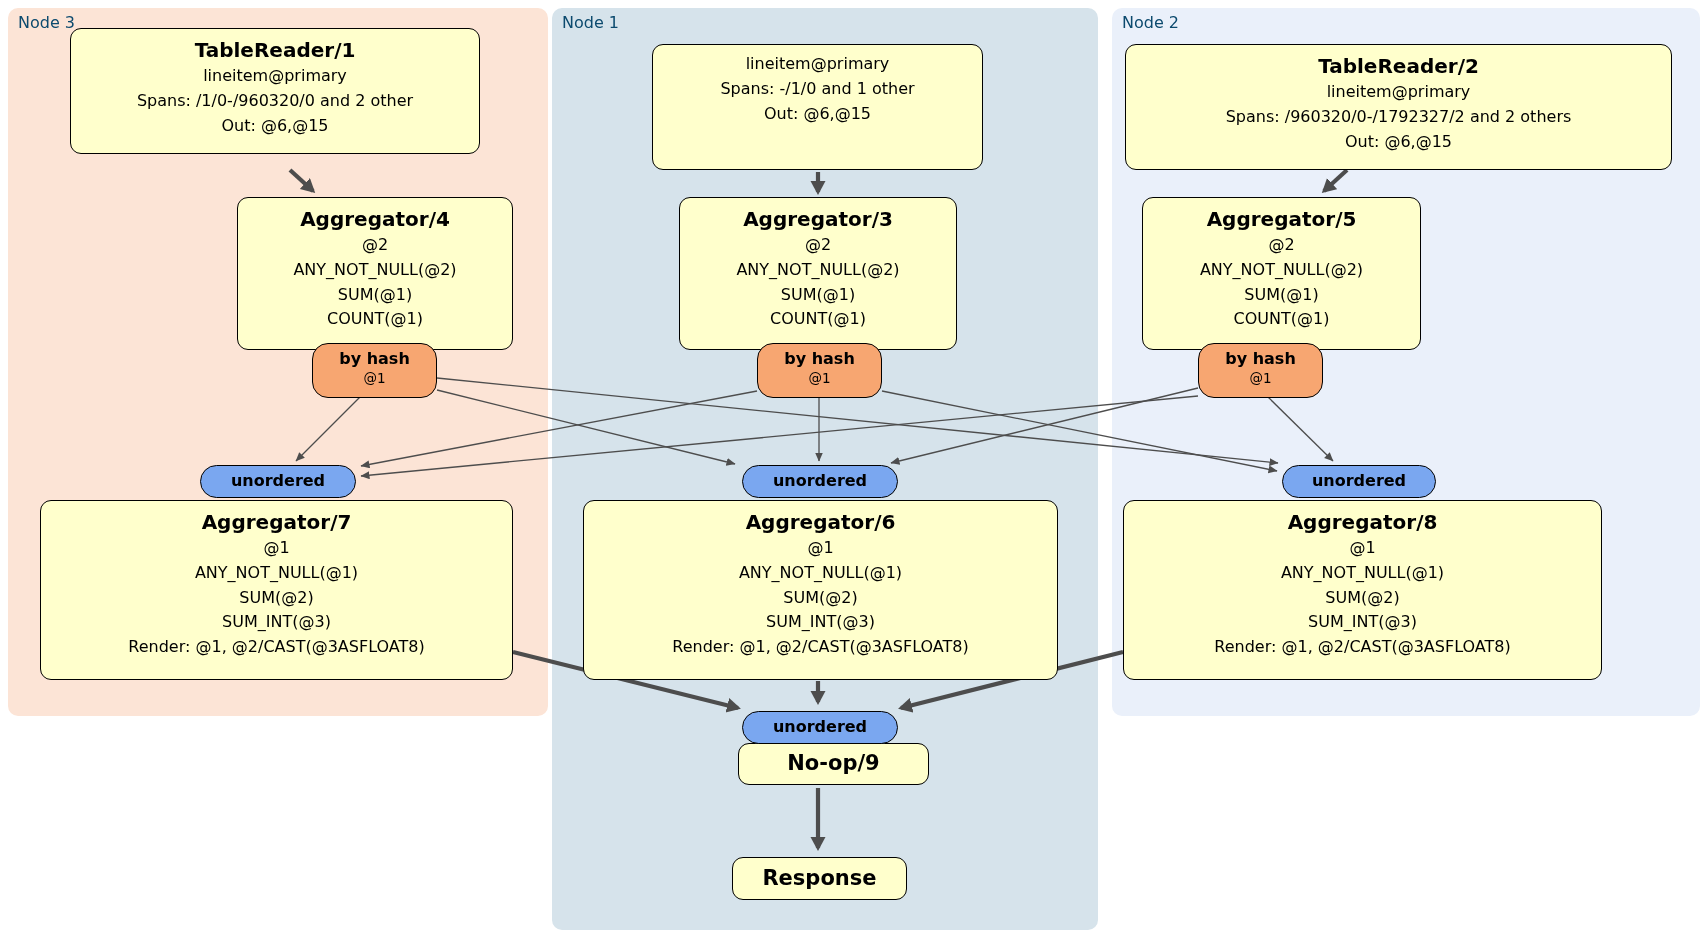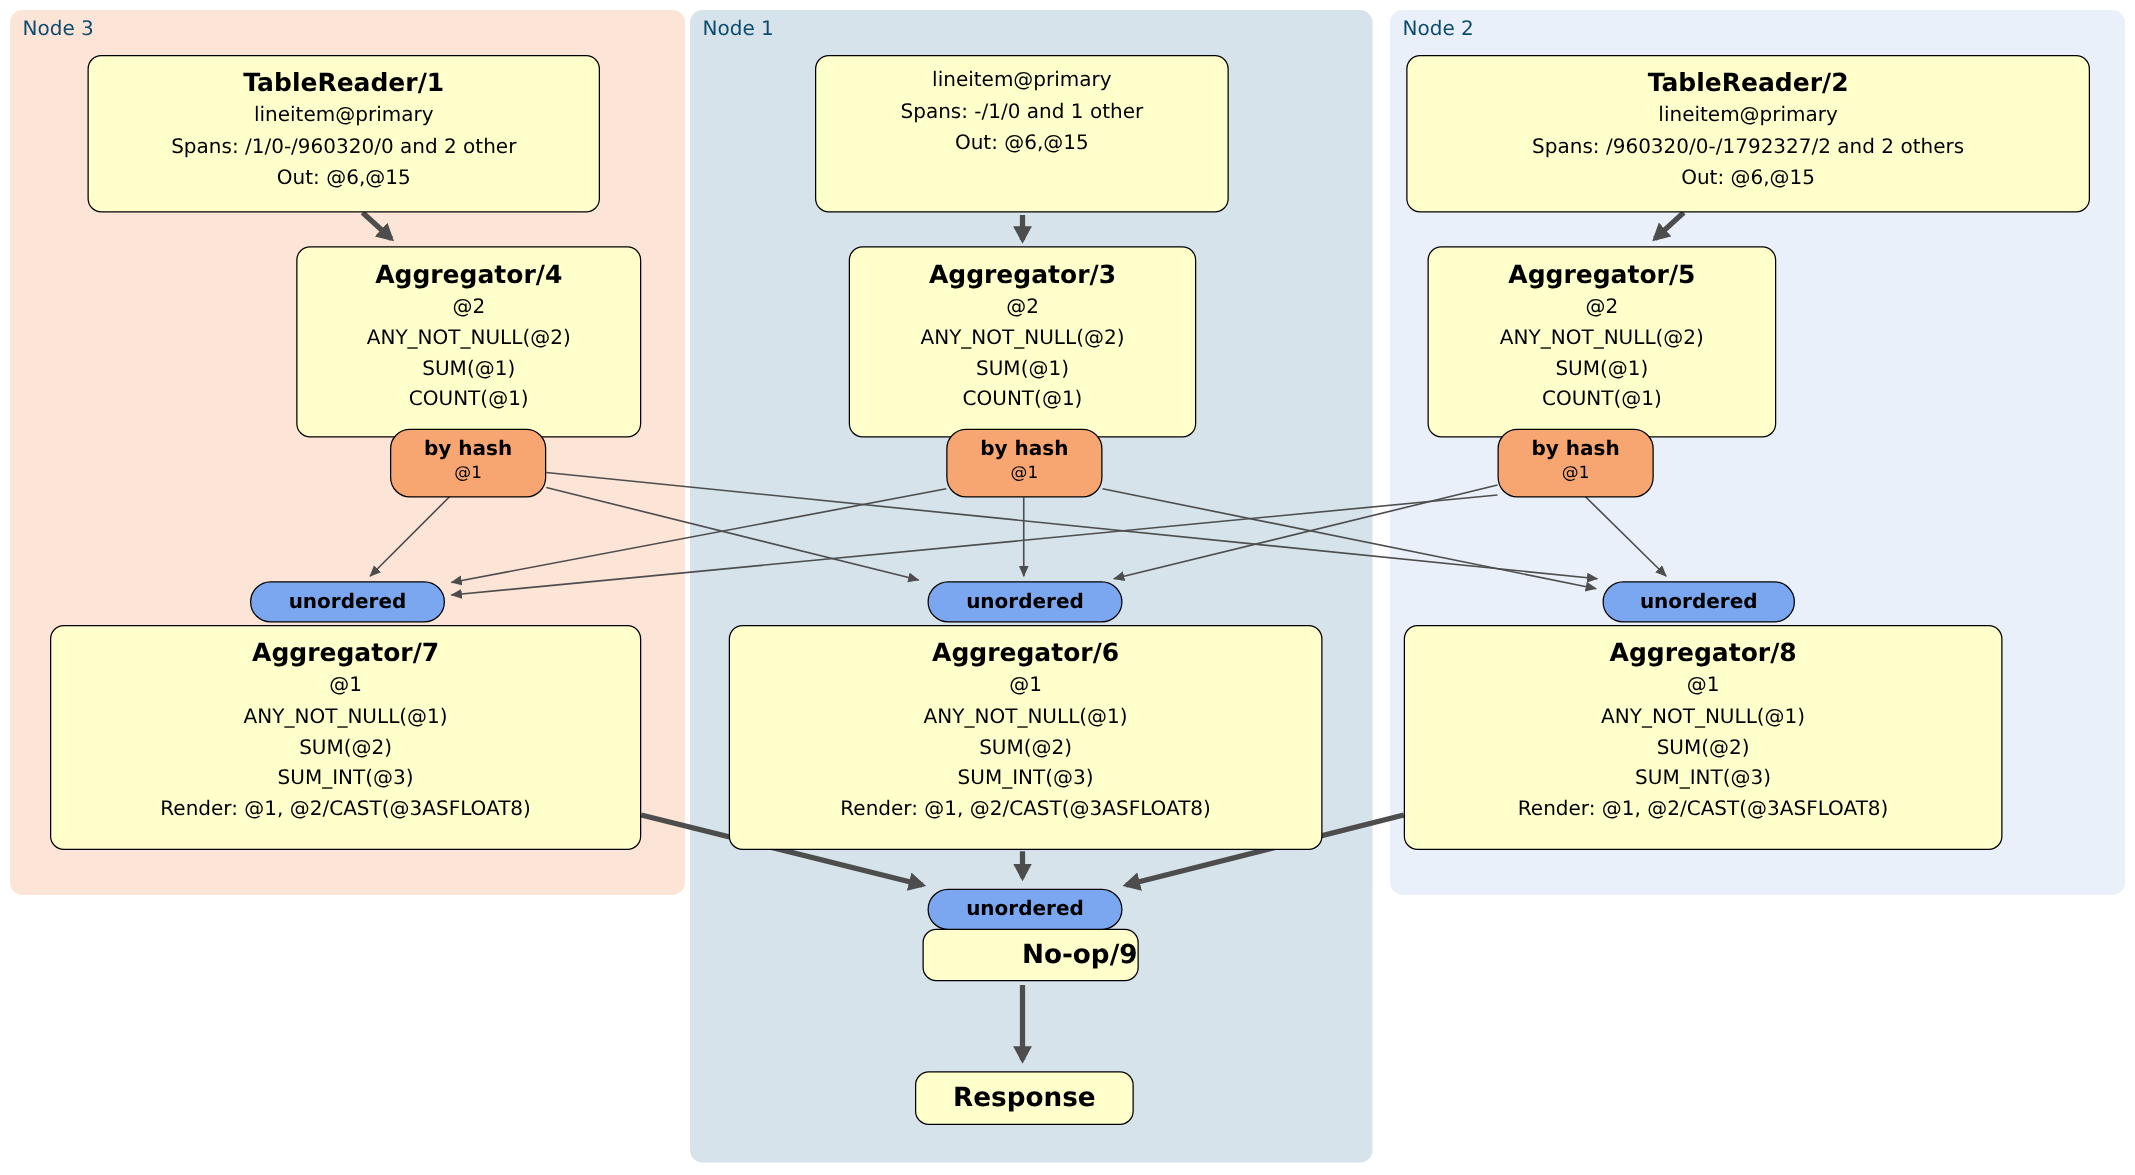--- a/index.html
+++ b/index.html
@@ -80,7 +80,7 @@
     <line class="edge-thick" x1="818" y1="788" x2="818" y2="848" marker-end="url(#arrow-thick)"></line>
   </svg>
 
-  <div class="box" style="left:70px;top:44px;width:410px;height:126px;">
+  <div class="box" style="left:70px;top:28px;width:410px;height:126px;">
     <div class="box-title">TableReader/1</div>
     <div>
         <div class="box-line">lineitem@primary</div>

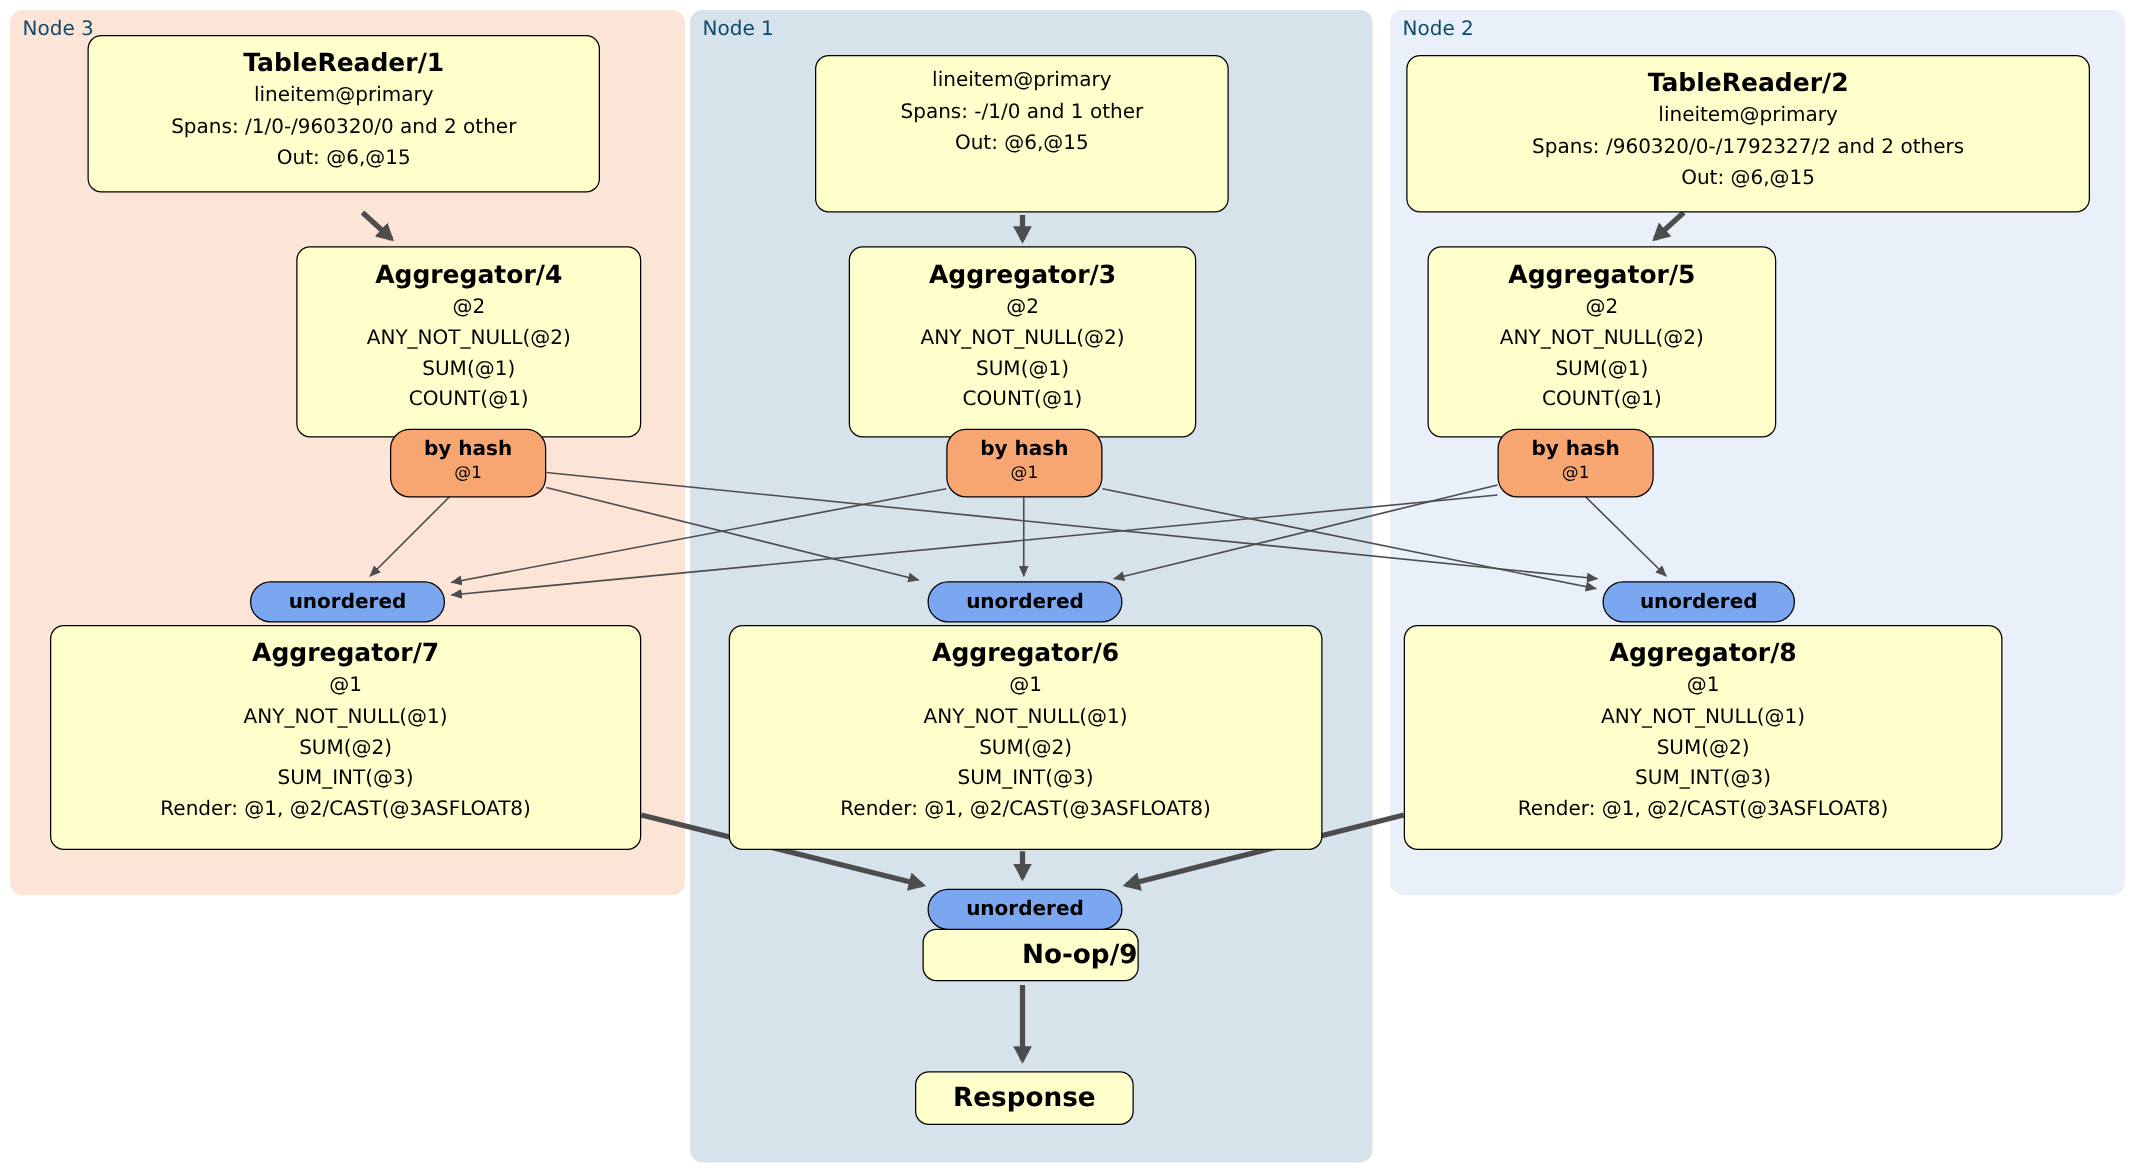--- a/index.html
+++ b/index.html
@@ -182,7 +182,7 @@
 
   <div class="sync" style="left:742px;top:711px;width:156px;height:33px;">unordered</div>
 
-  <div class="box terminal" style="left:738px;top:743px;width:173px;height:42px;justify-content:flex-end;">
+  <div class="box terminal" style="left:738px;top:743px;width:191px;height:42px;">
     <div class="box-title">No-op/9</div>
   </div>
   <div class="box terminal" style="left:732px;top:857px;width:175px;height:43px;">

